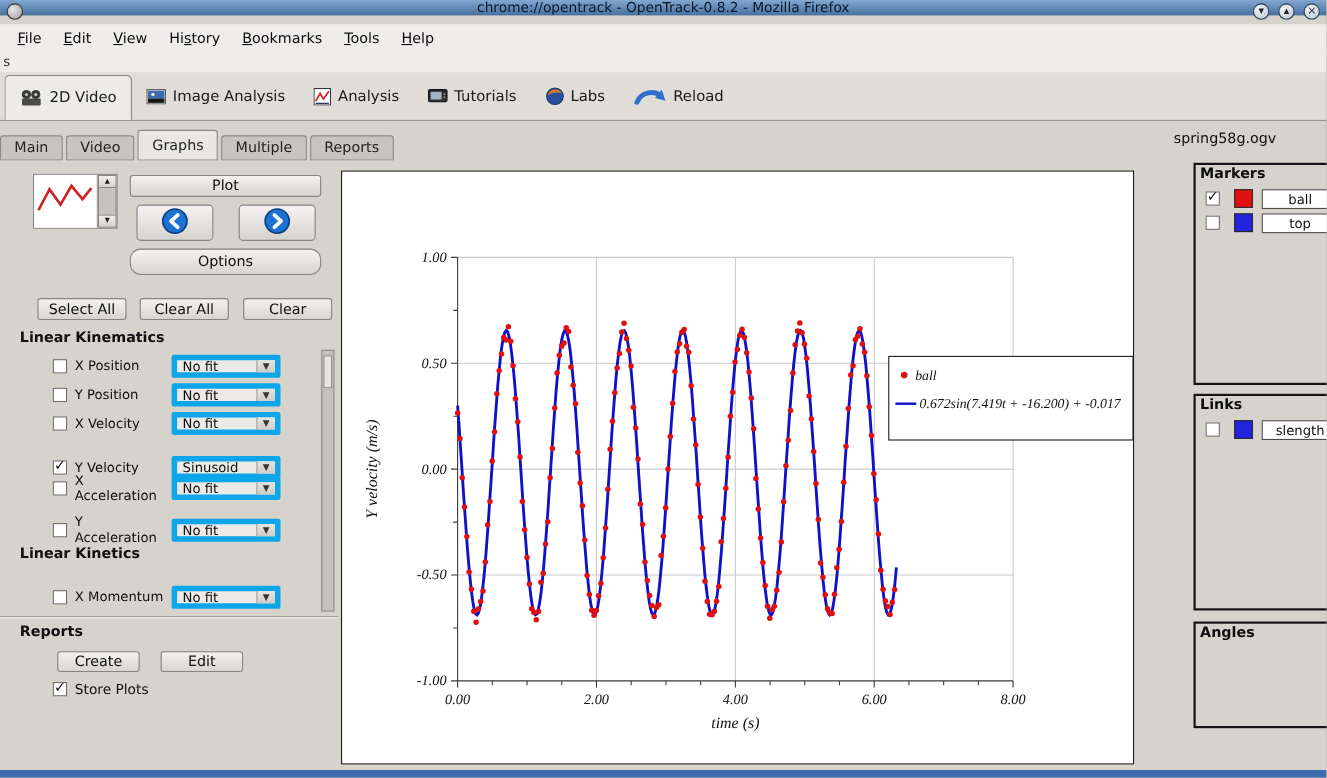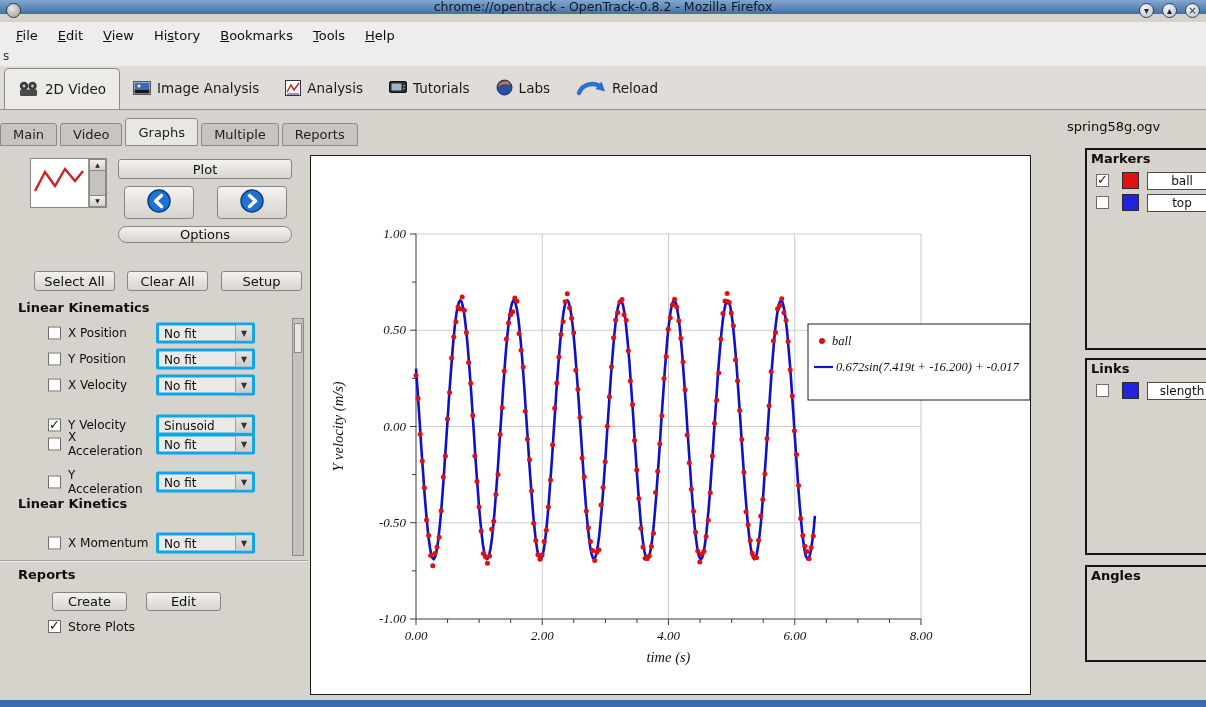--- a/index.html
+++ b/index.html
@@ -241,7 +241,7 @@
       </span>
     </div>
 
-    <div class="btn" style="left:118px; top:80px; width:174px; height:17px;border-radius:10px;">Options</div>
+    <div class="btn" style="left:118px; top:80px; width:174px; height:24px;border-radius:10px;">Options</div>
 
     <div class="btn" style="left:34px; top:125px; width:81px; height:20px;">Select All</div>
     <div class="btn" style="left:127px; top:125px; width:81px; height:20px;">Clear All</div>

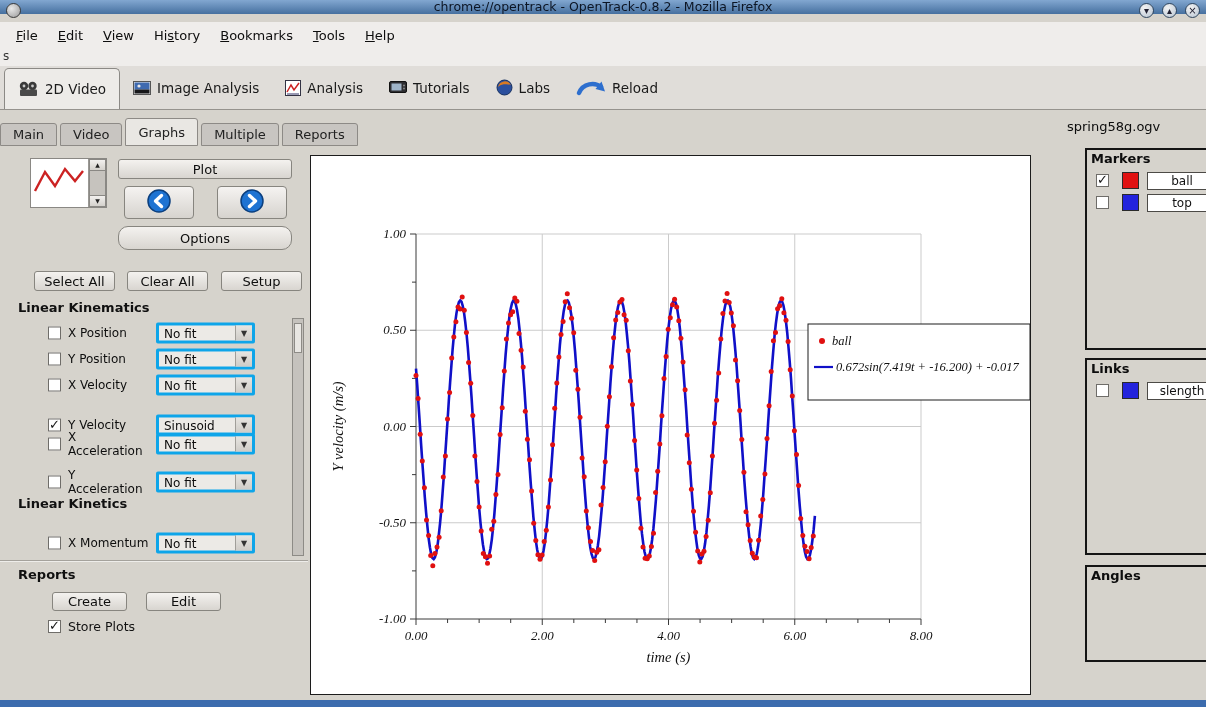--- a/index.html
+++ b/index.html
@@ -245,7 +245,7 @@
 
     <div class="btn" style="left:34px; top:125px; width:81px; height:20px;">Select All</div>
     <div class="btn" style="left:127px; top:125px; width:81px; height:20px;">Clear All</div>
-    <div class="btn" style="left:221px; top:125px; width:81px; height:20px;">Setup</div>
+    <div class="btn" style="left:221px; top:125px; width:81px; height:20px;">Clear</div>
 
     <div class="sechdr" style="top:154px;">Linear Kinematics</div>
 

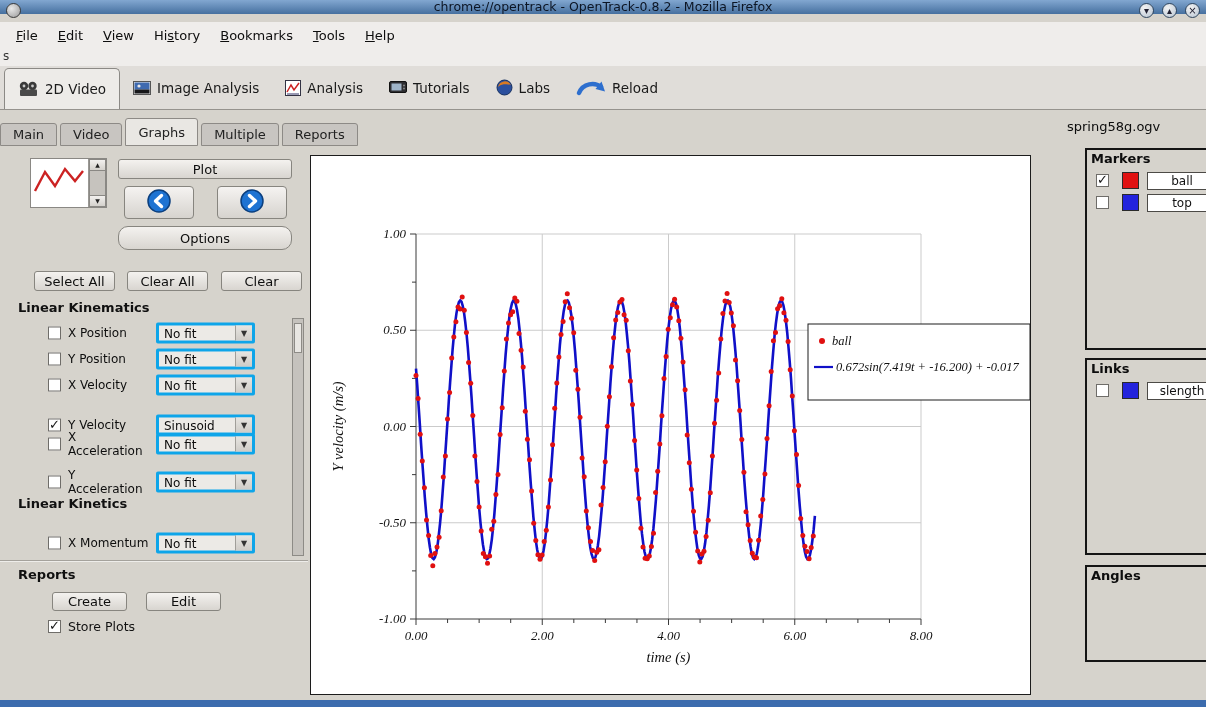--- a/index.html
+++ b/index.html
@@ -70,7 +70,7 @@
   .klabel { position:absolute; left:68px; top:50%; transform:translateY(-50%); width:84px;
     font-size:12px; line-height:1.2; color:#0e0e0e; }
   .dropdown { position:absolute; left:156px; top:50%; transform:translateY(-50%); width:99px; height:21px;
-    background:#eceae6; border:3px solid #0ea5e9; border-radius:2px; display:flex; align-items:center; }
+    background:#eceae6; border:5px solid #0ea5e9; border-radius:2px; display:flex; align-items:center; }
   .ddtext { flex:1; padding-left:5px; font-size:12px; color:#0d0d0d; }
   .ddarrow { width:17px; height:100%; border-left:1px solid #a09e99; display:flex; align-items:center;
     justify-content:center; font-size:8px; color:#333; background:linear-gradient(#e7e5e1,#cfccc7); }

